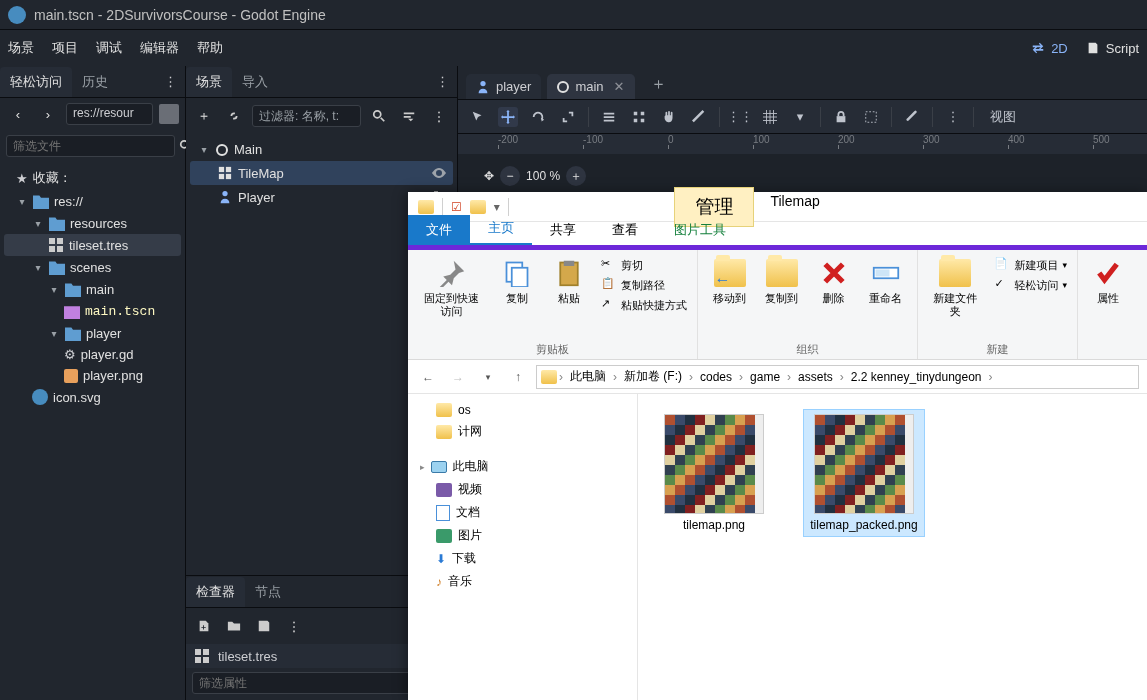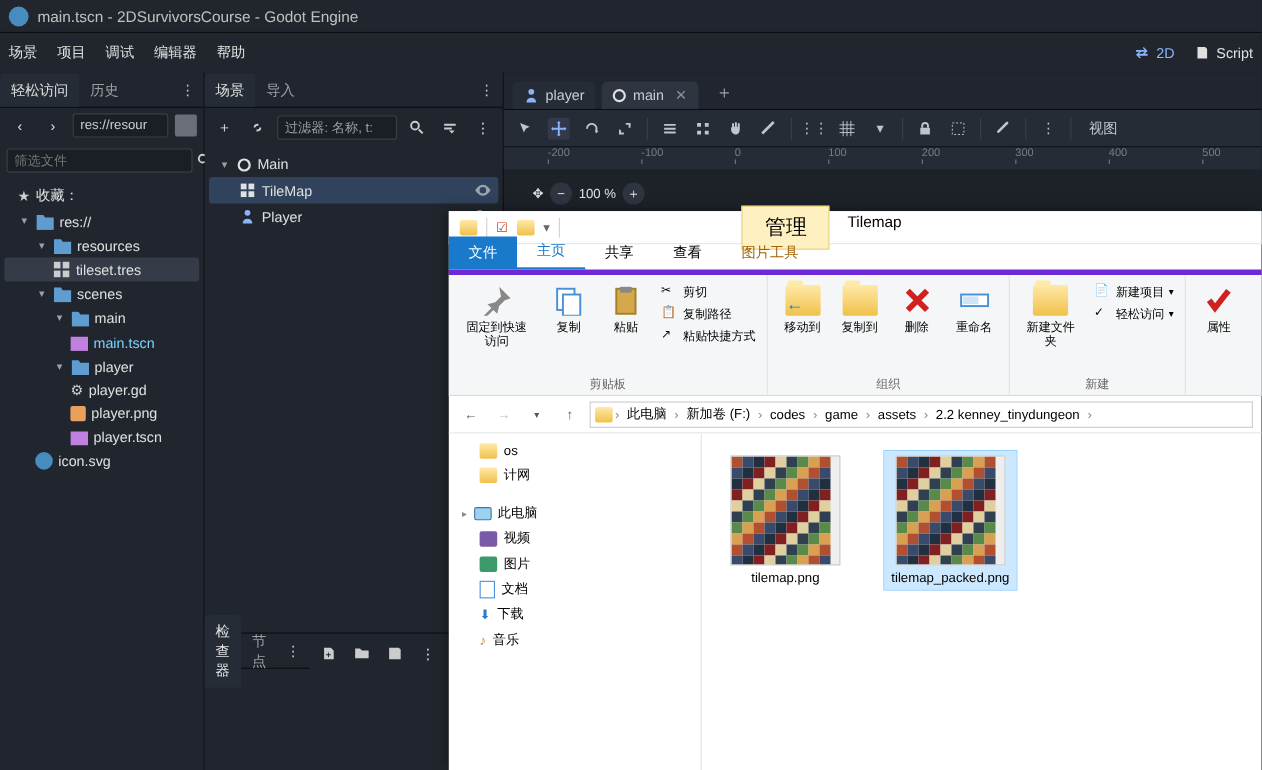--- a/index.html
+++ b/index.html
@@ -108,7 +108,7 @@
 .exp-ribbon-tabs .rtab{ padding:6px 18px; cursor:pointer; font-size:13px; }
 .exp-ribbon-tabs .rtab.file{ background:#1979ca; color:#fff; }
 .exp-ribbon-tabs .rtab.active{ border-bottom:2px solid #1979ca; color:#1979ca; }
-.exp-ribbon-tabs .rtab.ctx{ color:#a16207; }
+.exp-ribbon-tabs .rtab.ctx{ color:#15803d; }
 
 .exp-ribbon{ height:110px; background:#f5f6f7; border-bottom:1px solid #dadada; display:flex; }
 .rgroup{ border-right:1px solid #e1e1e1; padding:4px 8px; display:flex; flex-direction:column; align-items:center; justify-content:flex-start; position:relative; }

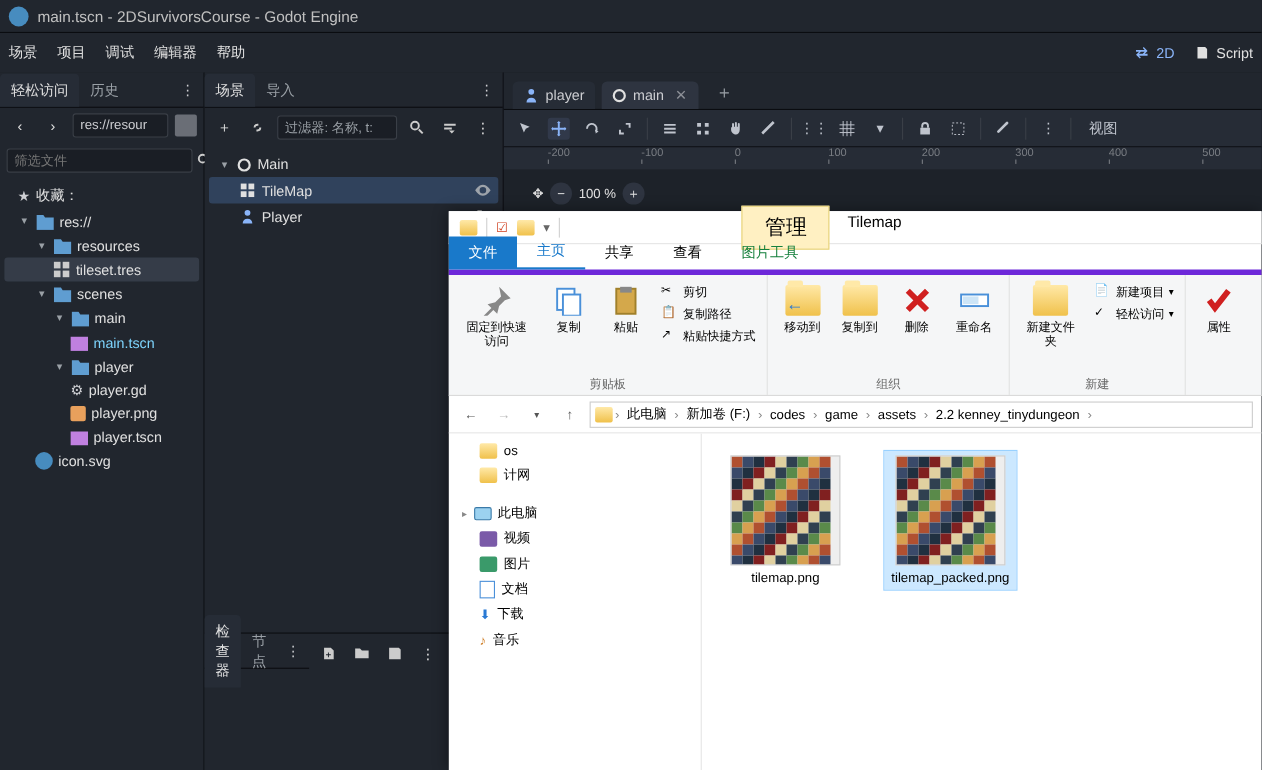--- a/index.html
+++ b/index.html
@@ -45,7 +45,7 @@
 .tree-row { display:flex; align-items:center; gap:5px; padding:3px 4px; cursor:pointer; border-radius:3px; white-space:nowrap; }
 .tree-row.selected { background:#353c48; }
 .tree-row .label { color:#e0e0e0; }
-.tree-row .label.link { color:#7dd3fc; }
+.tree-row .label.link { color:#fef9c3;font-family:Liberation Mono, monospace; }
 .chev { width:12px; text-align:center; color:#9aa0a6; font-size:10px; }
 .indent-1{padding-left:12px}.indent-2{padding-left:28px}.indent-3{padding-left:44px}.indent-4{padding-left:60px}
 .ficon { width:16px; height:16px; display:inline-block; }

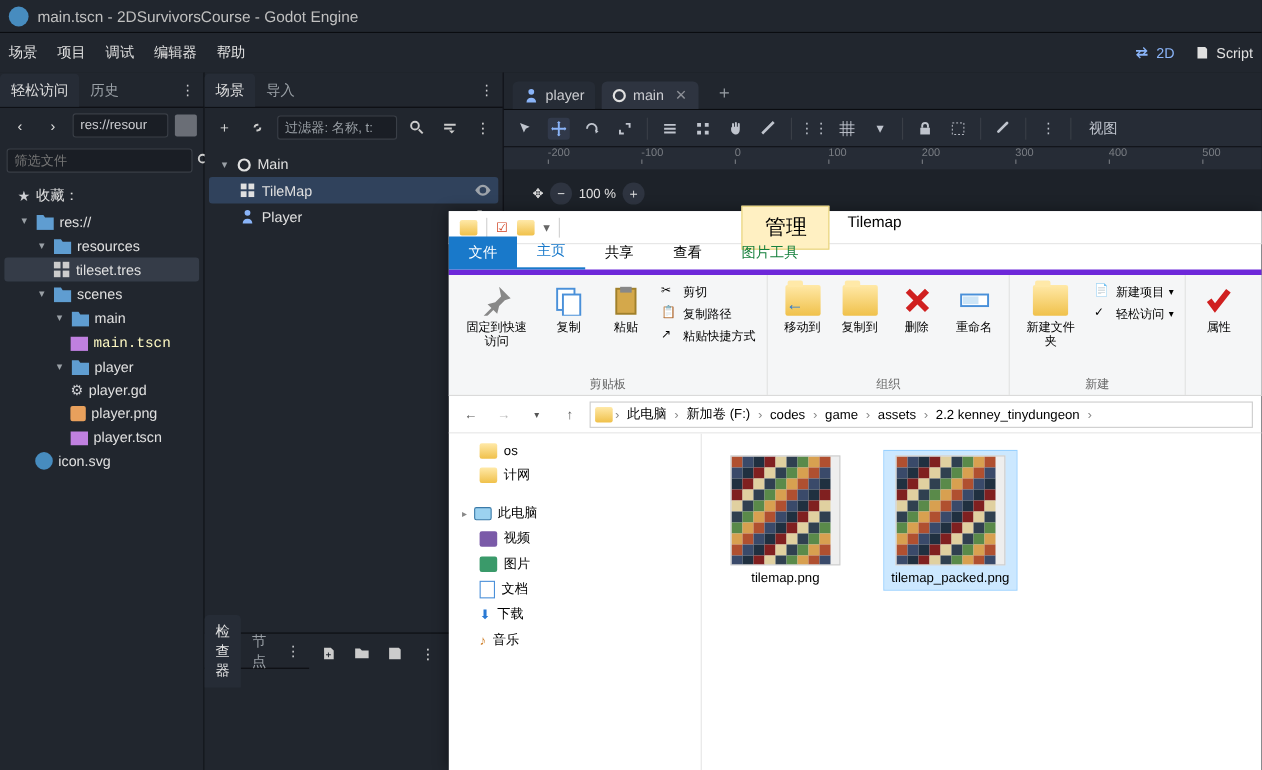--- a/index.html
+++ b/index.html
@@ -254,10 +254,6 @@
       <div class="tree-row indent-4">
         <span style="width:14px;height:14px;background:#e8a05c;border-radius:2px;display:inline-block"></span>
         <span class="label">player.png</span>
-      </div>
-      <div class="tree-row indent-4">
-        <span class="ficon tscn"></span>
-        <span class="label">player.tscn</span>
       </div>
       <div class="tree-row indent-2">
         <span class="ficon svg"></span>

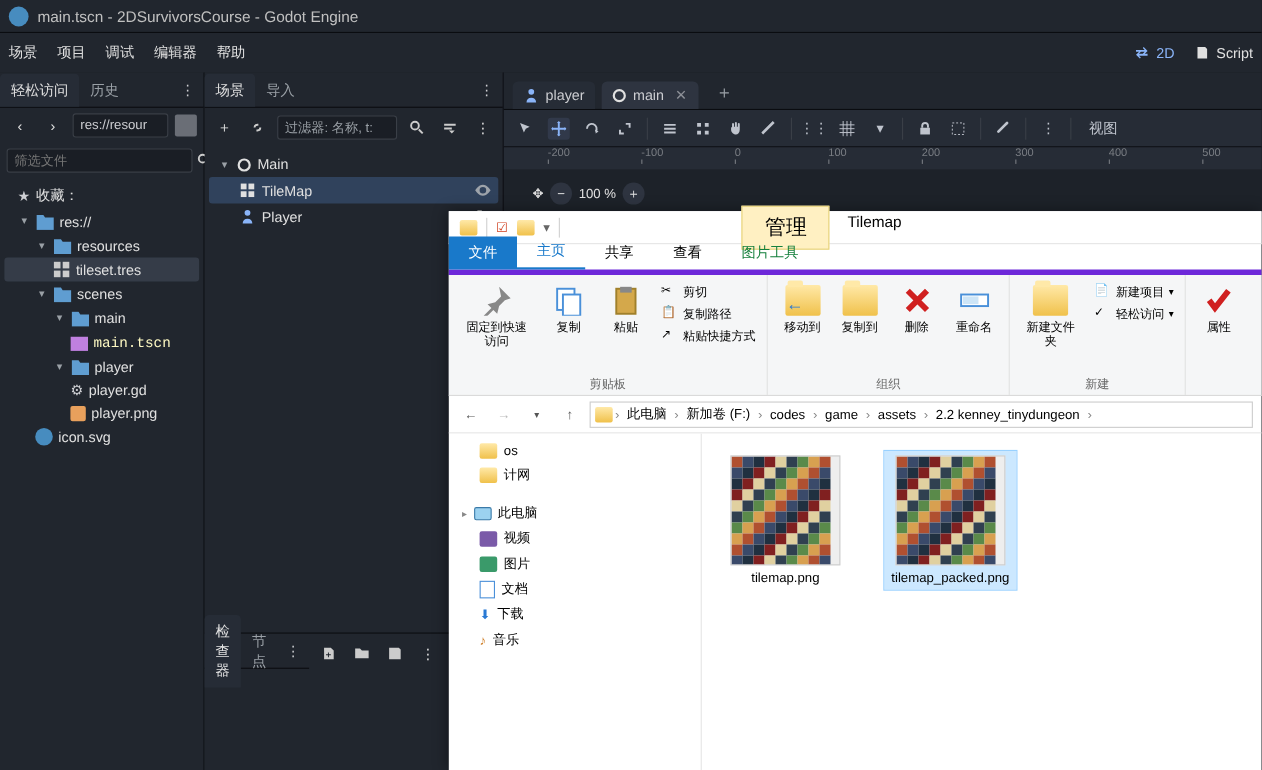--- a/index.html
+++ b/index.html
@@ -670,12 +670,12 @@
           <span>视频</span>
         </div>
       <div class="etrow" style="padding-left:24px">
+          <span style="width:14px;height:16px;background:#fff;border:1px solid #4a90d9;display:inline-block"></span>
+          <span>文档</span>
+        </div>
+      <div class="etrow" style="padding-left:24px">
           <span style="width:16px;height:14px;background:#3a9a6a;display:inline-block;border-radius:2px"></span>
           <span>图片</span>
-        </div>
-      <div class="etrow" style="padding-left:24px">
-          <span style="width:14px;height:16px;background:#fff;border:1px solid #4a90d9;display:inline-block"></span>
-          <span>文档</span>
         </div>
       <div class="etrow" style="padding-left:24px">
           <span style="color:#2a7ad4">⬇</span>

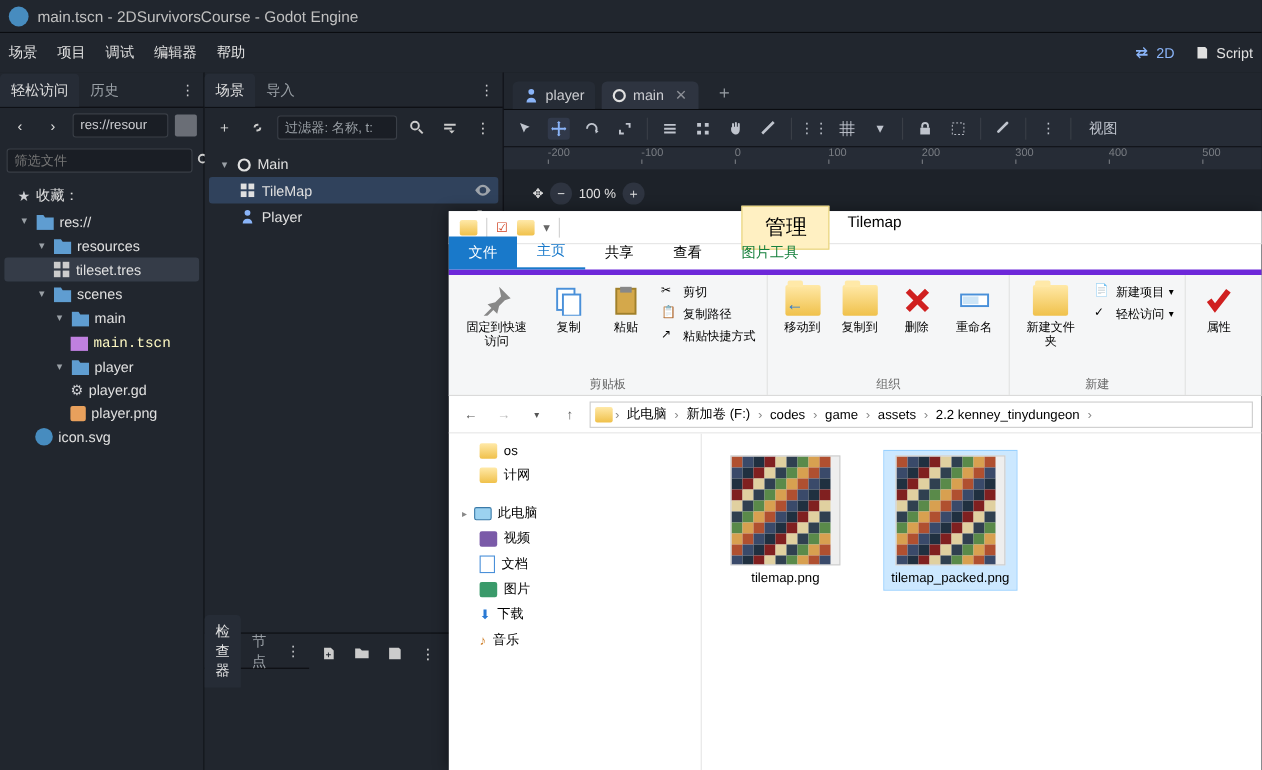--- a/index.html
+++ b/index.html
@@ -90,7 +90,7 @@
 
 .zoom { position:absolute; left:26px; top:100px; display:flex; align-items:center; gap:6px; color:#e0e0e0; font-size:12px; }
 .zbtn{ width:20px;height:20px;border-radius:50%; background:#2e3440; display:flex;align-items:center;justify-content:center; cursor:pointer; }
-.insp { position:absolute; left:186px; bottom:0; width:272px; height:125px; background:#21262e; border-top:1px solid #0a0c10; display:flex; flex-direction:row; }
+.insp { position:absolute; left:186px; bottom:0; width:272px; height:125px; background:#21262e; border-top:1px solid #0a0c10; display:flex; flex-direction:column; }
 .insp .resrow{ display:flex; align-items:center; gap:8px; padding:4px 8px; background:#262c36; }
 .insp .resrow .grid{ width:16px;height:16px; }
 

